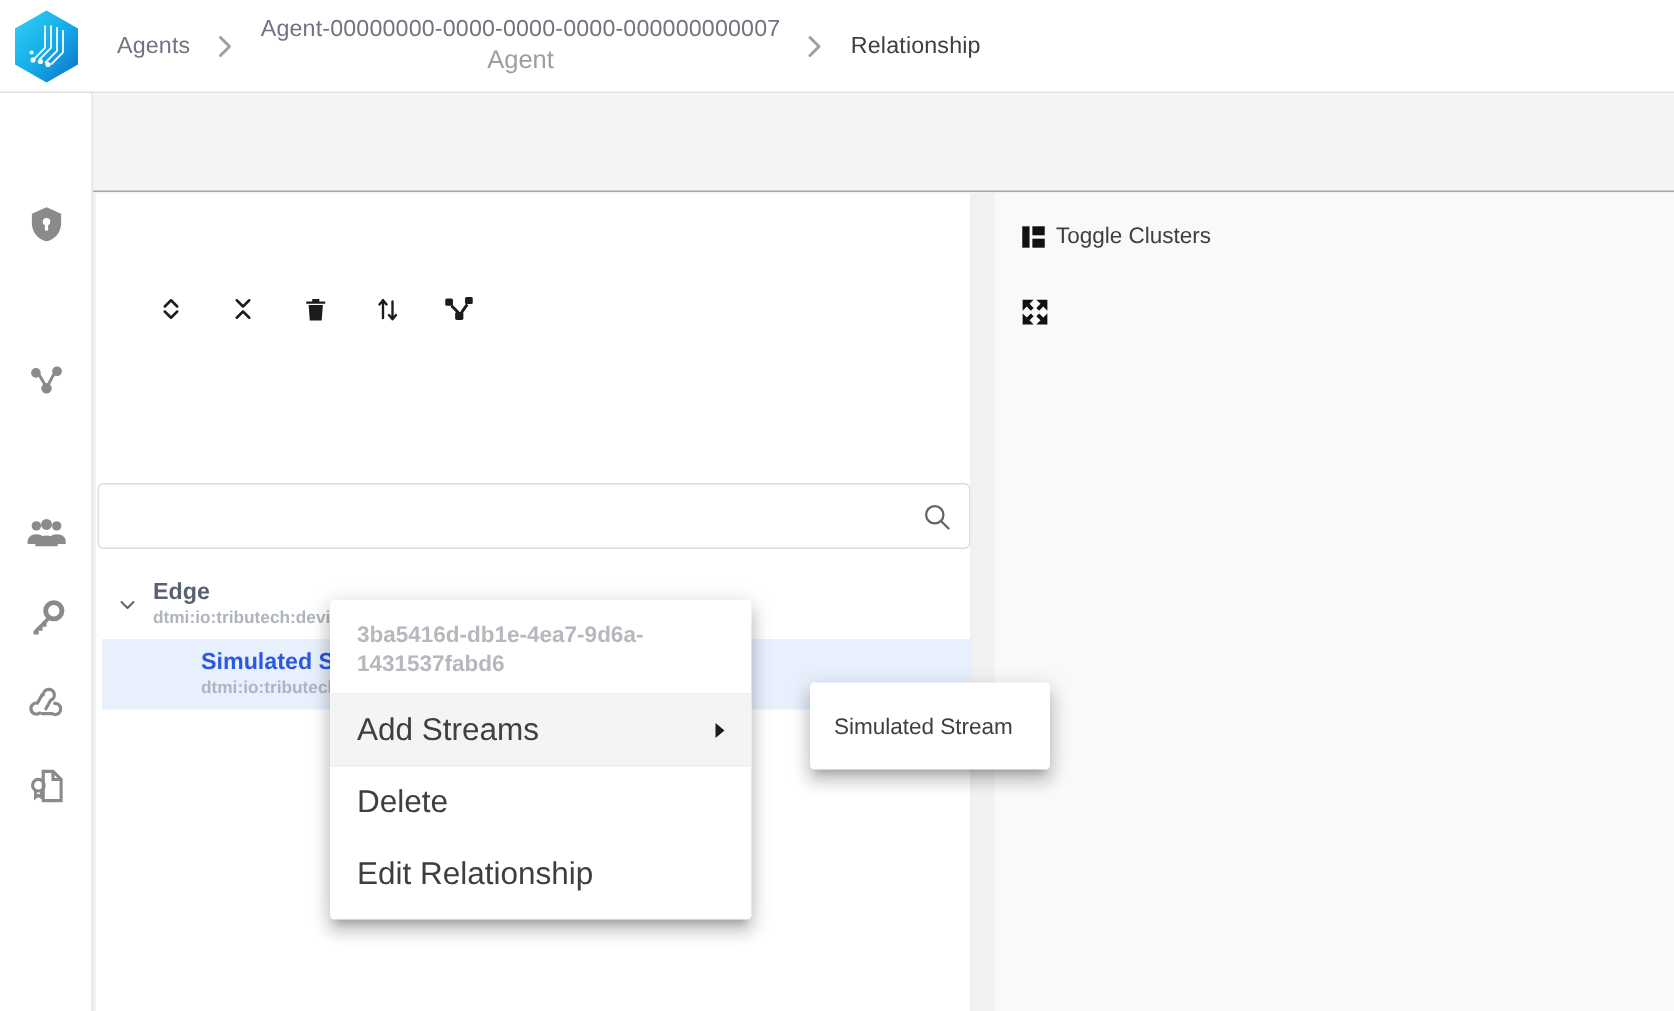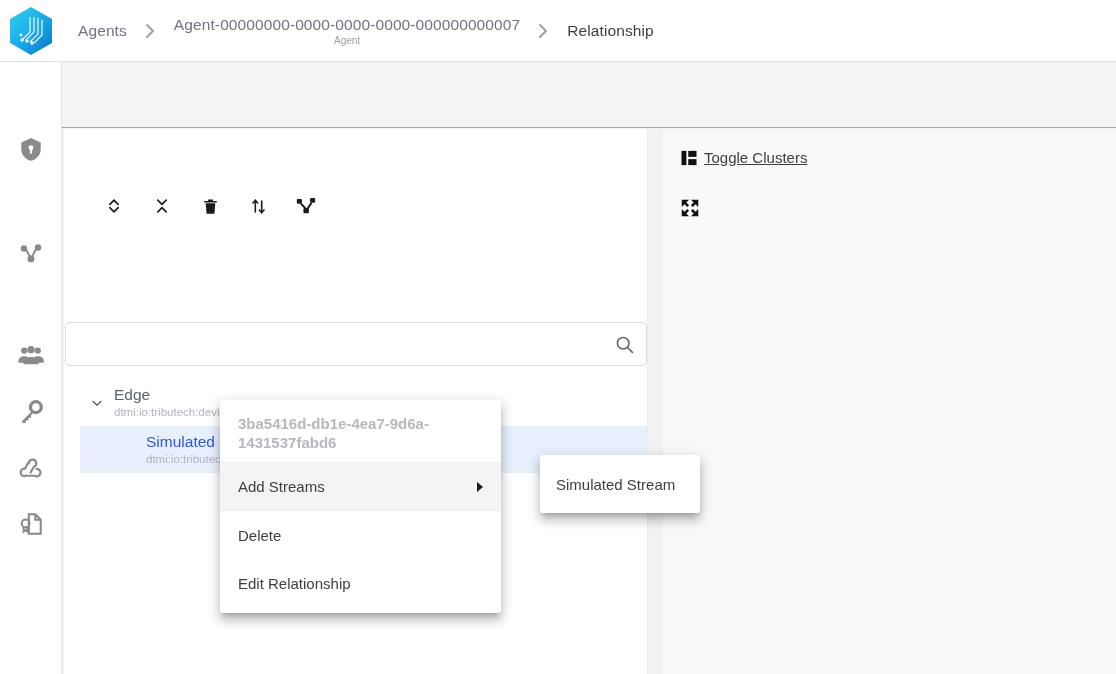--- a/index.html
+++ b/index.html
@@ -24,7 +24,7 @@
   .crumb { display: flex; flex-direction: column; align-items: center; justify-content: center; }
   .crumb-main { font-size: 15.5px; color: #6f7480; letter-spacing: .1px; white-space: nowrap; }
   .crumb-main.active { color: #3c4043; }
-  .crumb-sub { font-size: 10px; color: #9aa0a6; margin-top: 1px; }
+  .crumb-sub { font-size: 17px; color: #9aa0a6; margin-top: 1px; }
   .crumb-sep {
     font-size: 17px; color: #9aa0a6; margin: 0 18px; font-weight: 600;
     font-family: "DejaVu Sans", sans-serif; line-height: 1;

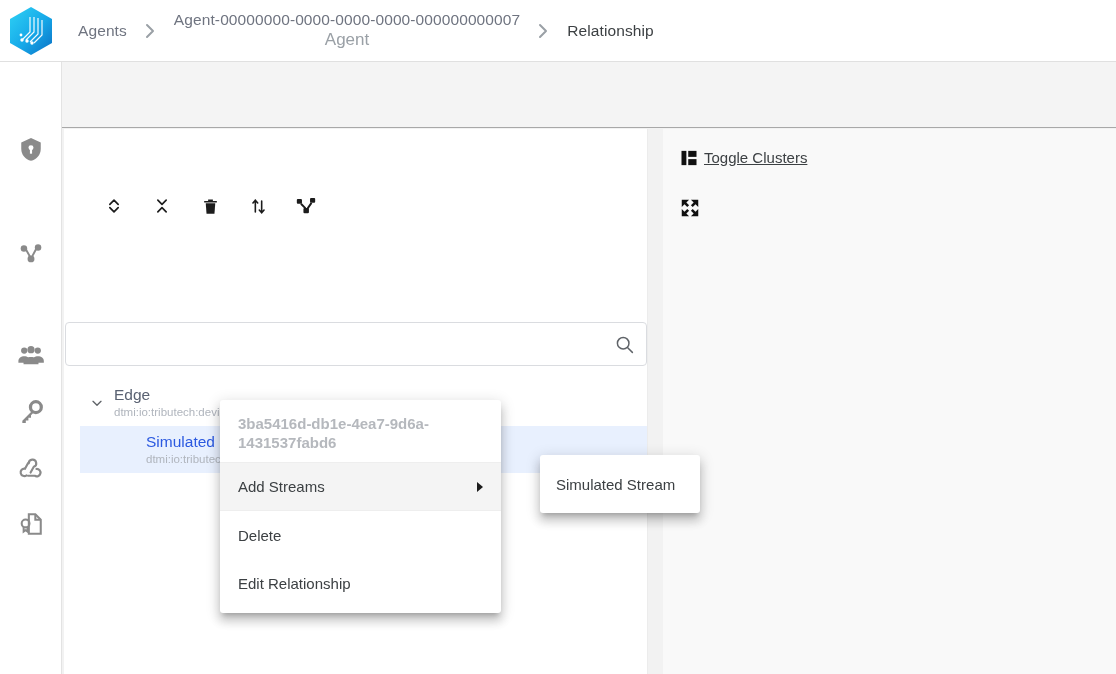--- a/index.html
+++ b/index.html
@@ -106,7 +106,7 @@
   #toggle-clusters {
     position: absolute; left: 17px; top: 20px; display: flex; align-items: center; cursor: pointer;
   }
-  #toggle-clusters .tc-label { font-size: 15px; color: #3c4043; margin-left: 24px; text-decoration: underline; }
+  #toggle-clusters .tc-label { font-size: 15px; color: #3c4043; margin-left: 24px; }
   #fullscreen-btn { position: absolute; left: 16px; top: 68px; width: 26px; height: 26px; cursor: pointer; }
 
   

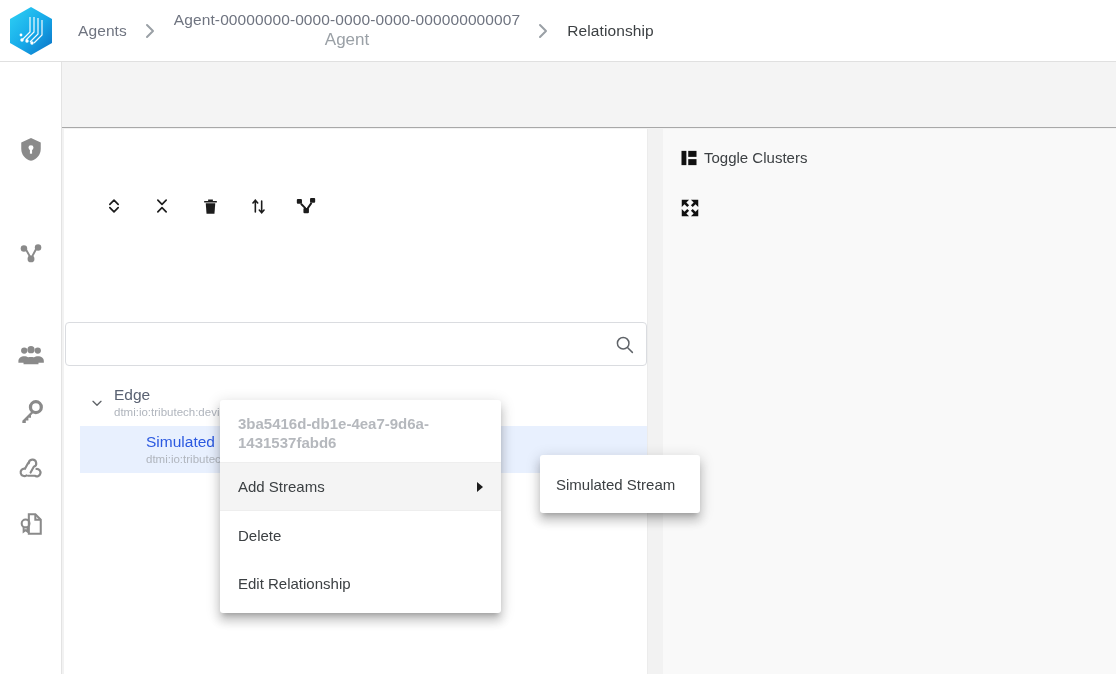--- a/index.html
+++ b/index.html
@@ -83,7 +83,7 @@
   #search-icon-btn { width: 44px; height: 42px; display: flex; align-items: center; justify-content: center; cursor: pointer; }
   #search-icon-btn svg { stroke: #5f6368; fill: none; }
 
-  #tree-list { position: absolute; left: 16px; top: 250px; width: 584px; }
+  #tree-list { position: absolute; left: 4px; top: 250px; width: 584px; font-weight: bold; }
   .tree-row {
     position: relative; display: flex; align-items: center; min-height: 44px;
     padding: 6px 0; cursor: pointer;

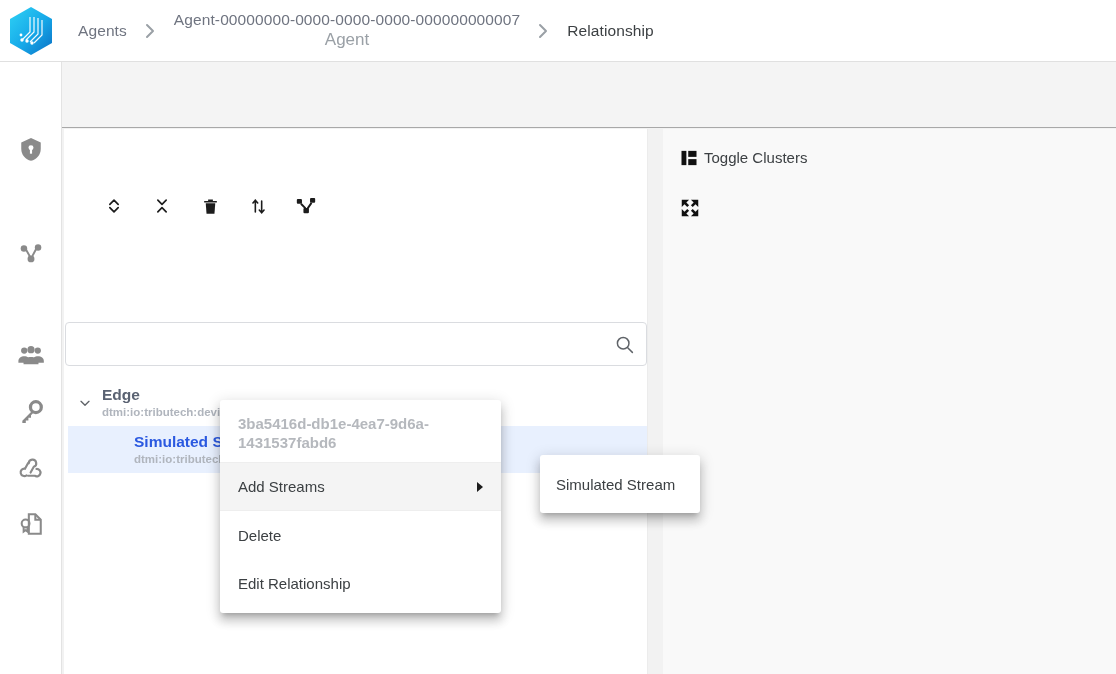--- a/index.html
+++ b/index.html
@@ -126,7 +126,7 @@
   }
   .ctx-item {
     height: 48px; display: flex; align-items: center; padding: 0 18px;
-    font-size: 15px; color: #3c4043; cursor: pointer;
+    font-size: 21px; color: #3c4043; cursor: pointer;
   }
   .ctx-item.hl { background: #f4f4f4; border-bottom: 1px solid #eeeeee; }
   .ctx-item .ctx-arrow { margin-left: auto; width: 0; height: 0;

